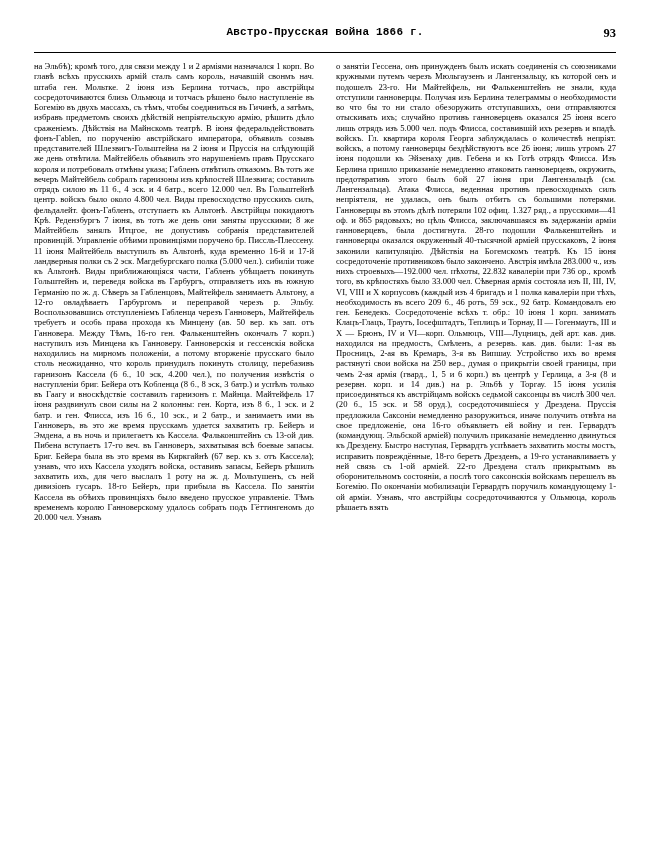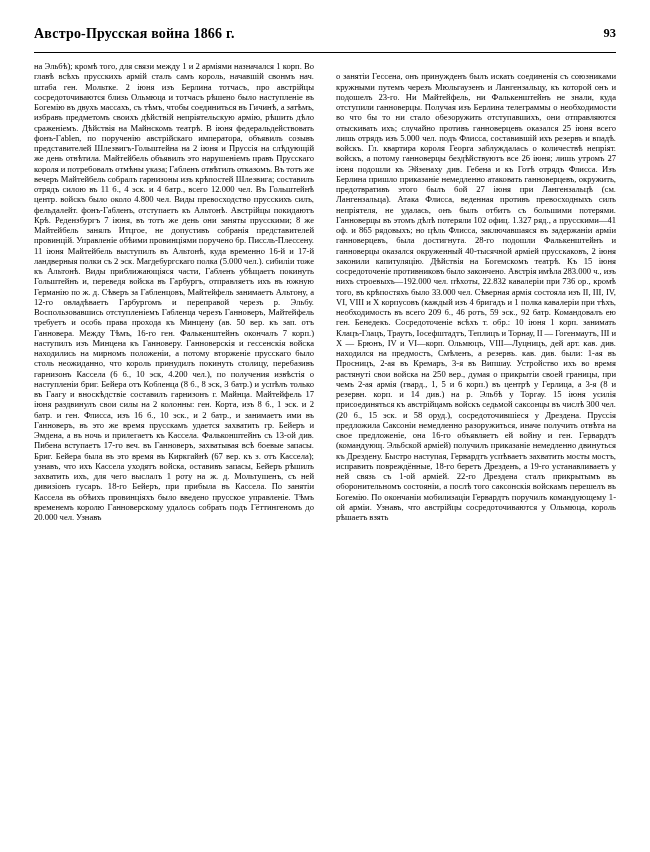--- a/index.html
+++ b/index.html
@@ -27,10 +27,11 @@
     margin-bottom: 4px;
   }
   .header-title {
+    text-align: center;
     font-weight: bold;
-    font-size: 14px;
+    font-size: 11px;
     letter-spacing: 0.2px;
-    font-family: Liberation Serif, serif;
+    font-family: Liberation Mono, monospace;
   }
   .header-page {
     position: absolute;

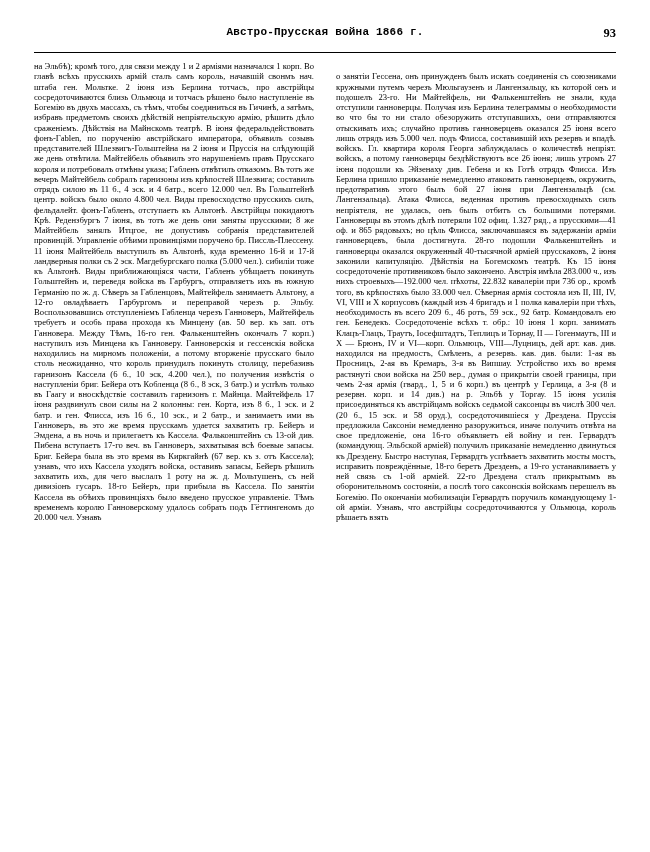--- a/index.html
+++ b/index.html
@@ -48,7 +48,7 @@
   .columns {
     display: flex;
     gap: 22px;
-    align-items: flex-end;
+    align-items: flex-start;
   }
   .col {
     width: 280px;

